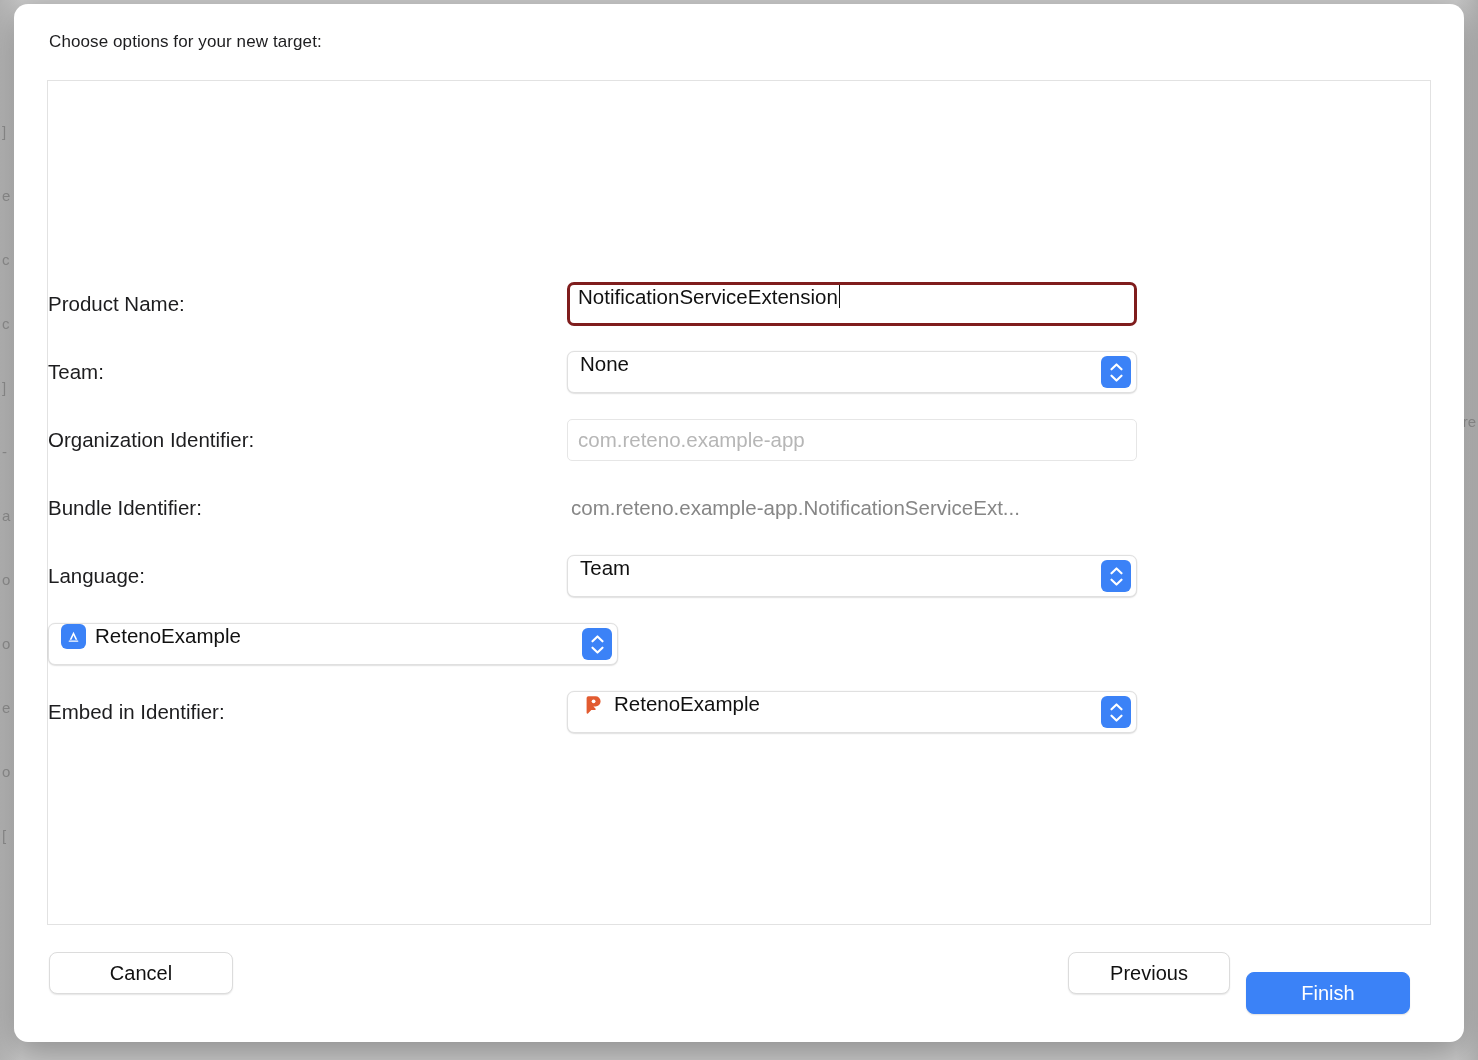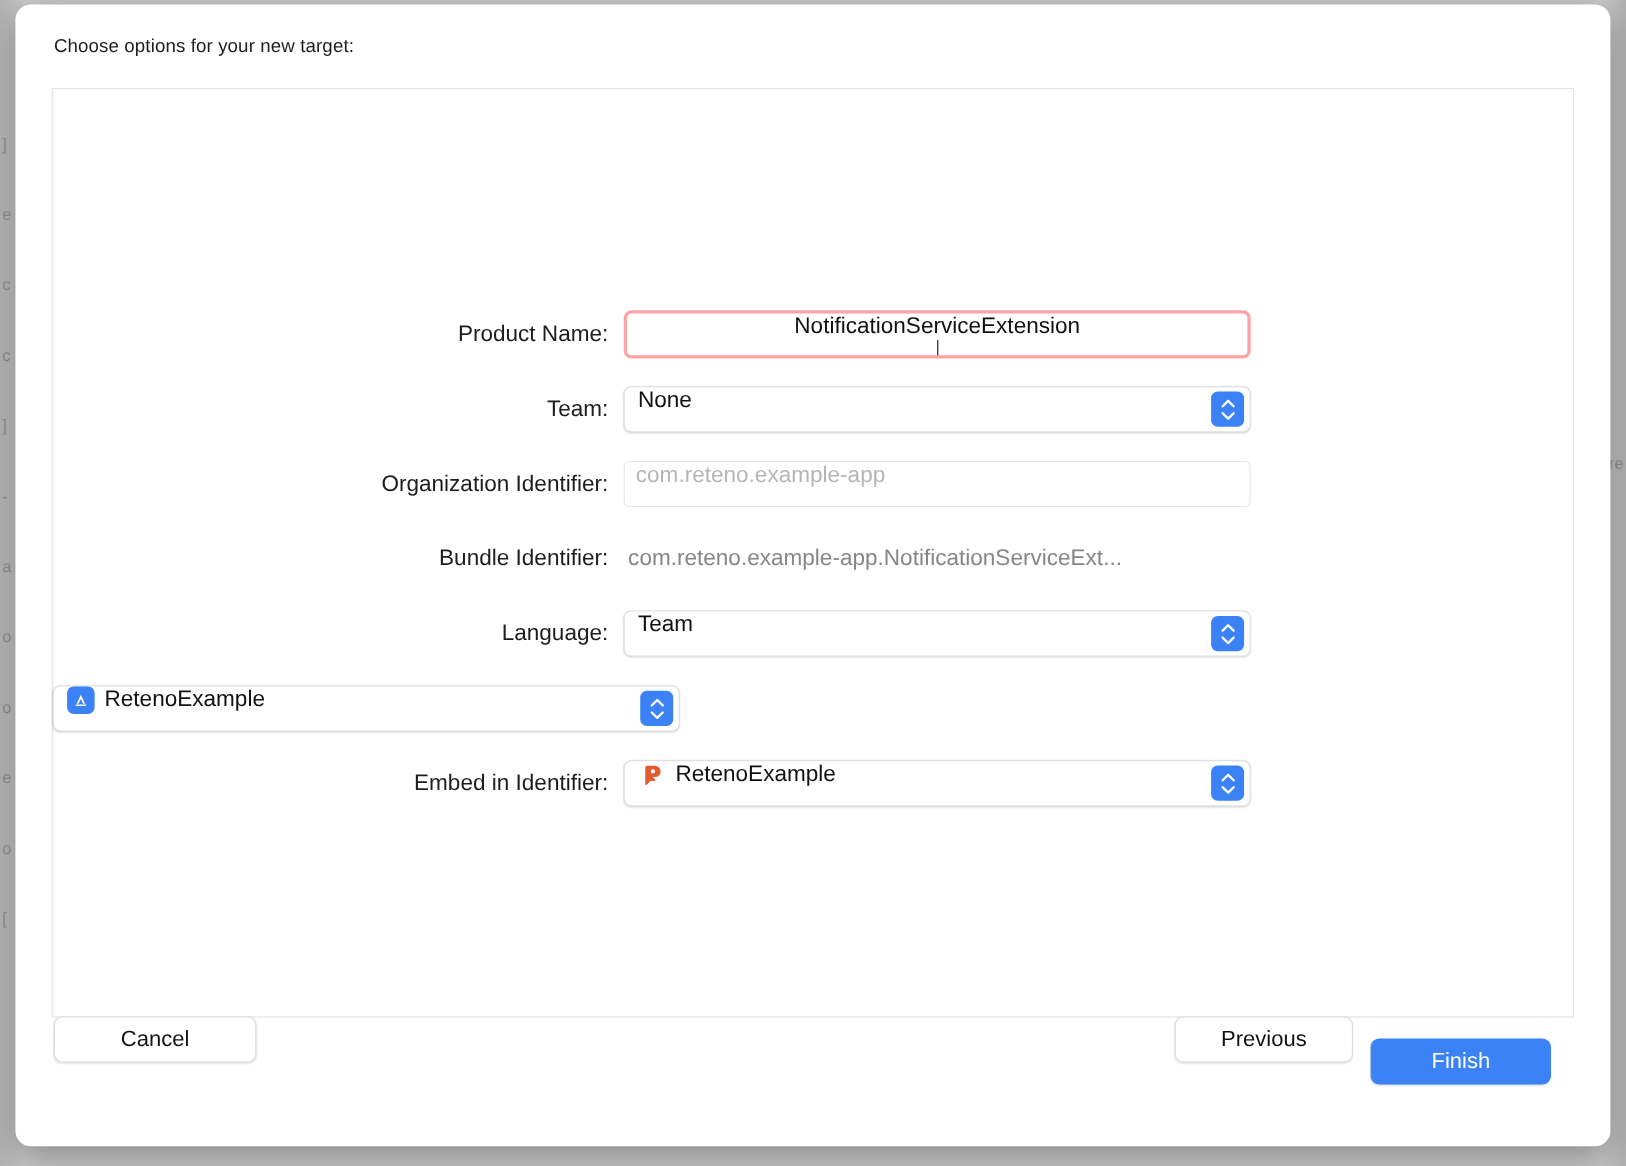--- a/index.html
+++ b/index.html
@@ -82,7 +82,6 @@
 
   .label {
     width: 519px;
-    text-align: right;
     padding-right: 14px;
     font-size: 20.5px;
     color: #1d1d1f;

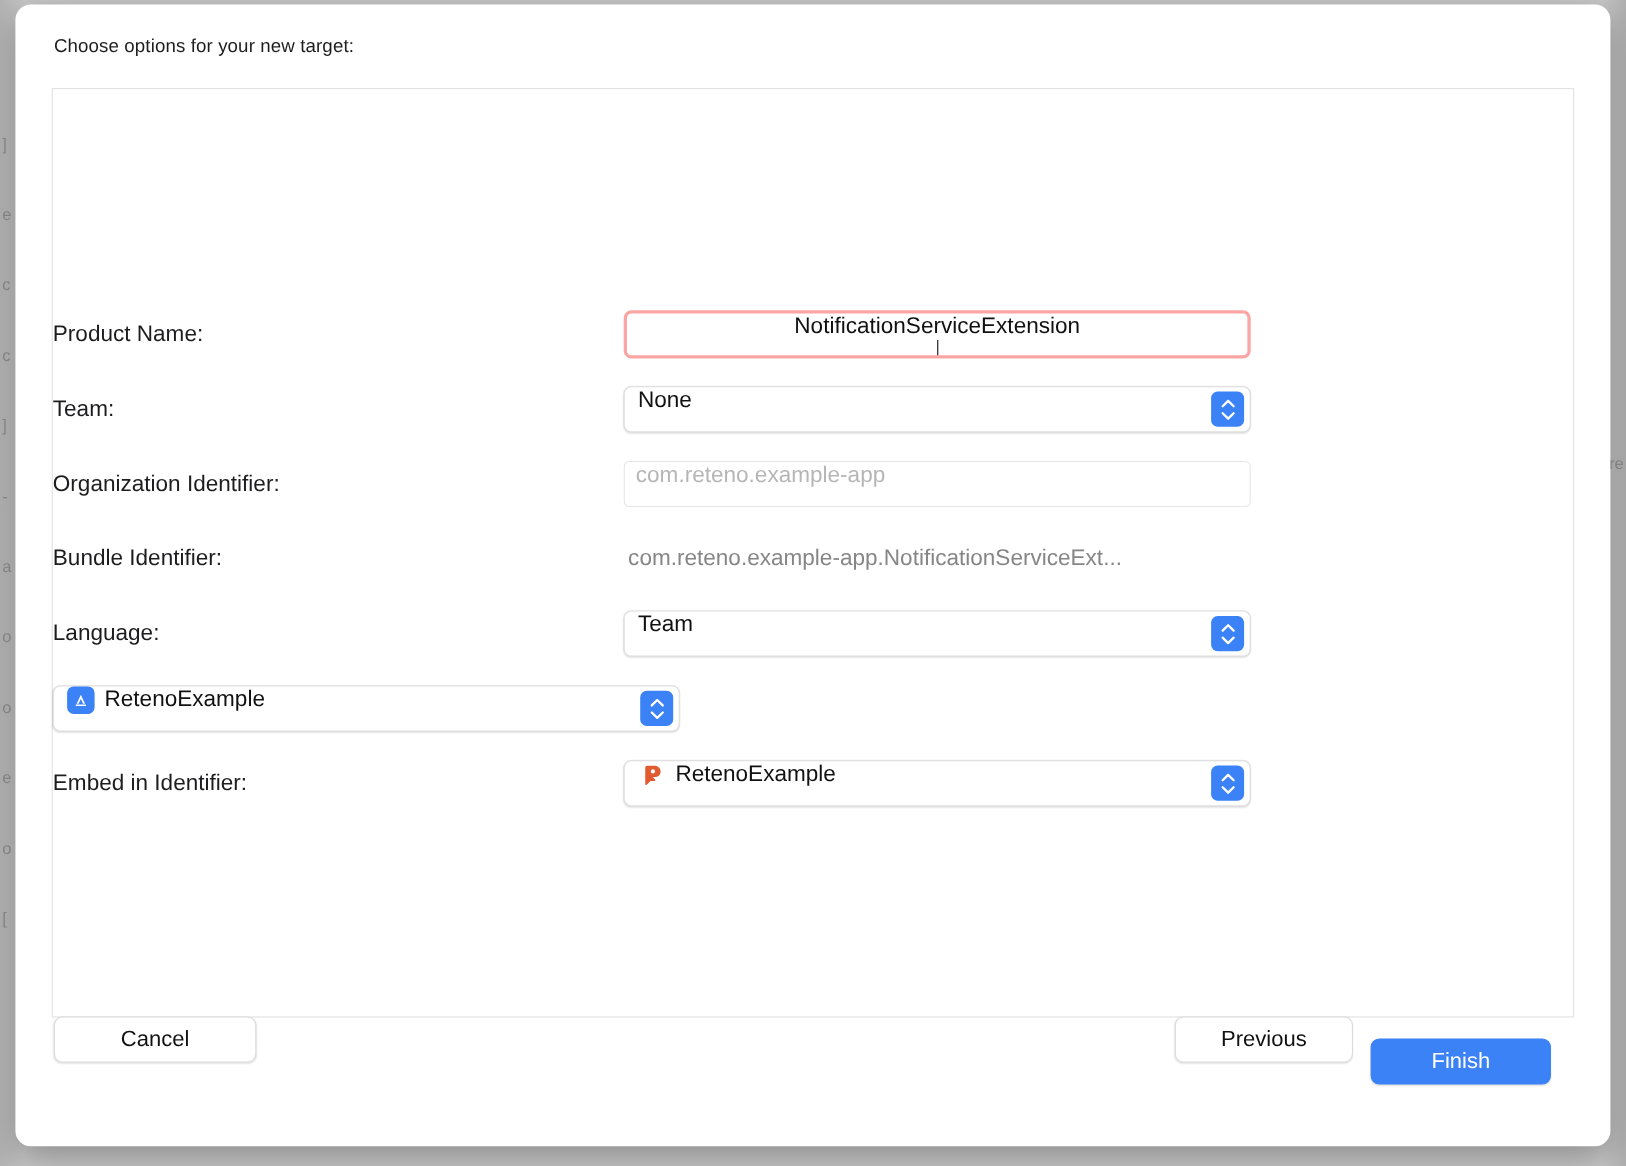--- a/index.html
+++ b/index.html
@@ -94,13 +94,12 @@
   .textfield {
     width: 100%;
     height: 44px;
-    border: 3px solid #fca5a5;
+    border: 3px solid #7f1d1d;
     border-radius: 7px;
     background: #fff;
     display: flex;
-    align-items: center;
+    align-items: flex-start;
     padding: 0 8px;
-    flex-direction: column;
   }
   .textfield .value {
     font-size: 20.5px;

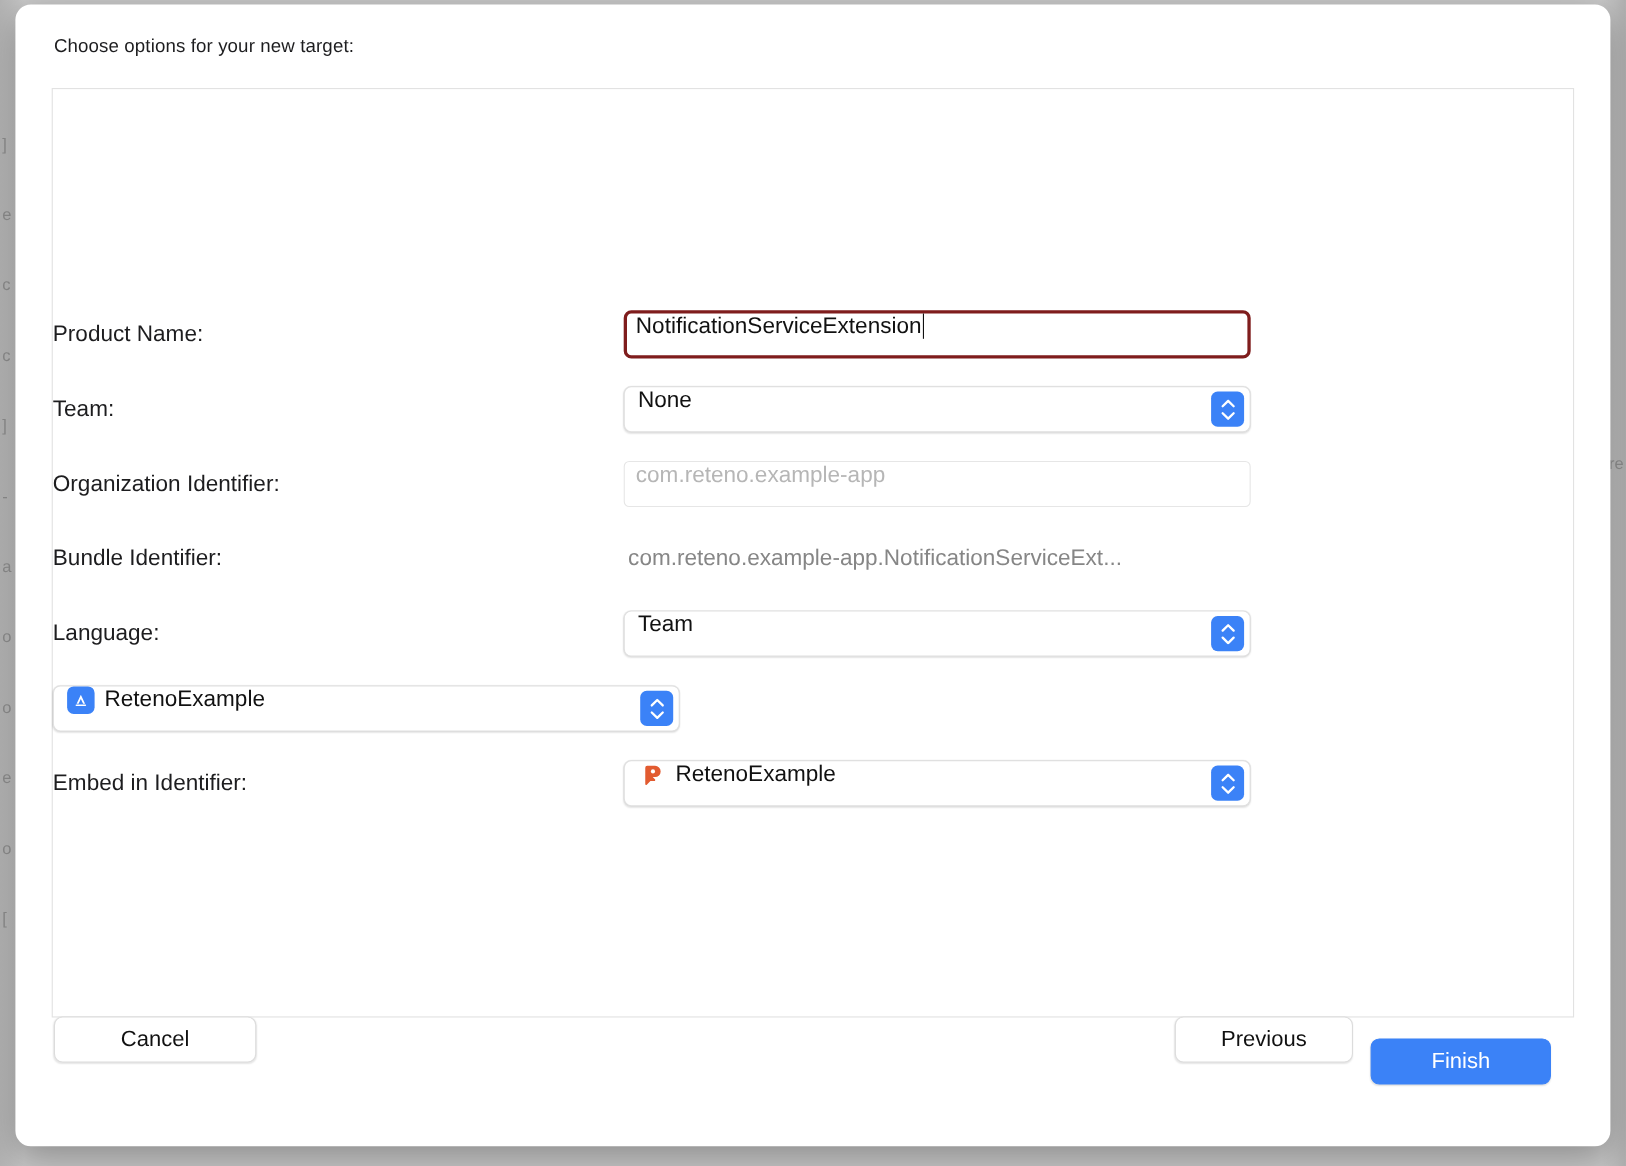--- a/index.html
+++ b/index.html
@@ -122,7 +122,8 @@
     border-radius: 5px;
     background: #fff;
     display: flex;
-    padding: 0 10px;
+    align-items: center;
+    padding: 11px 10px;
   }
   .textfield-plain .placeholder {
     font-size: 20.5px;

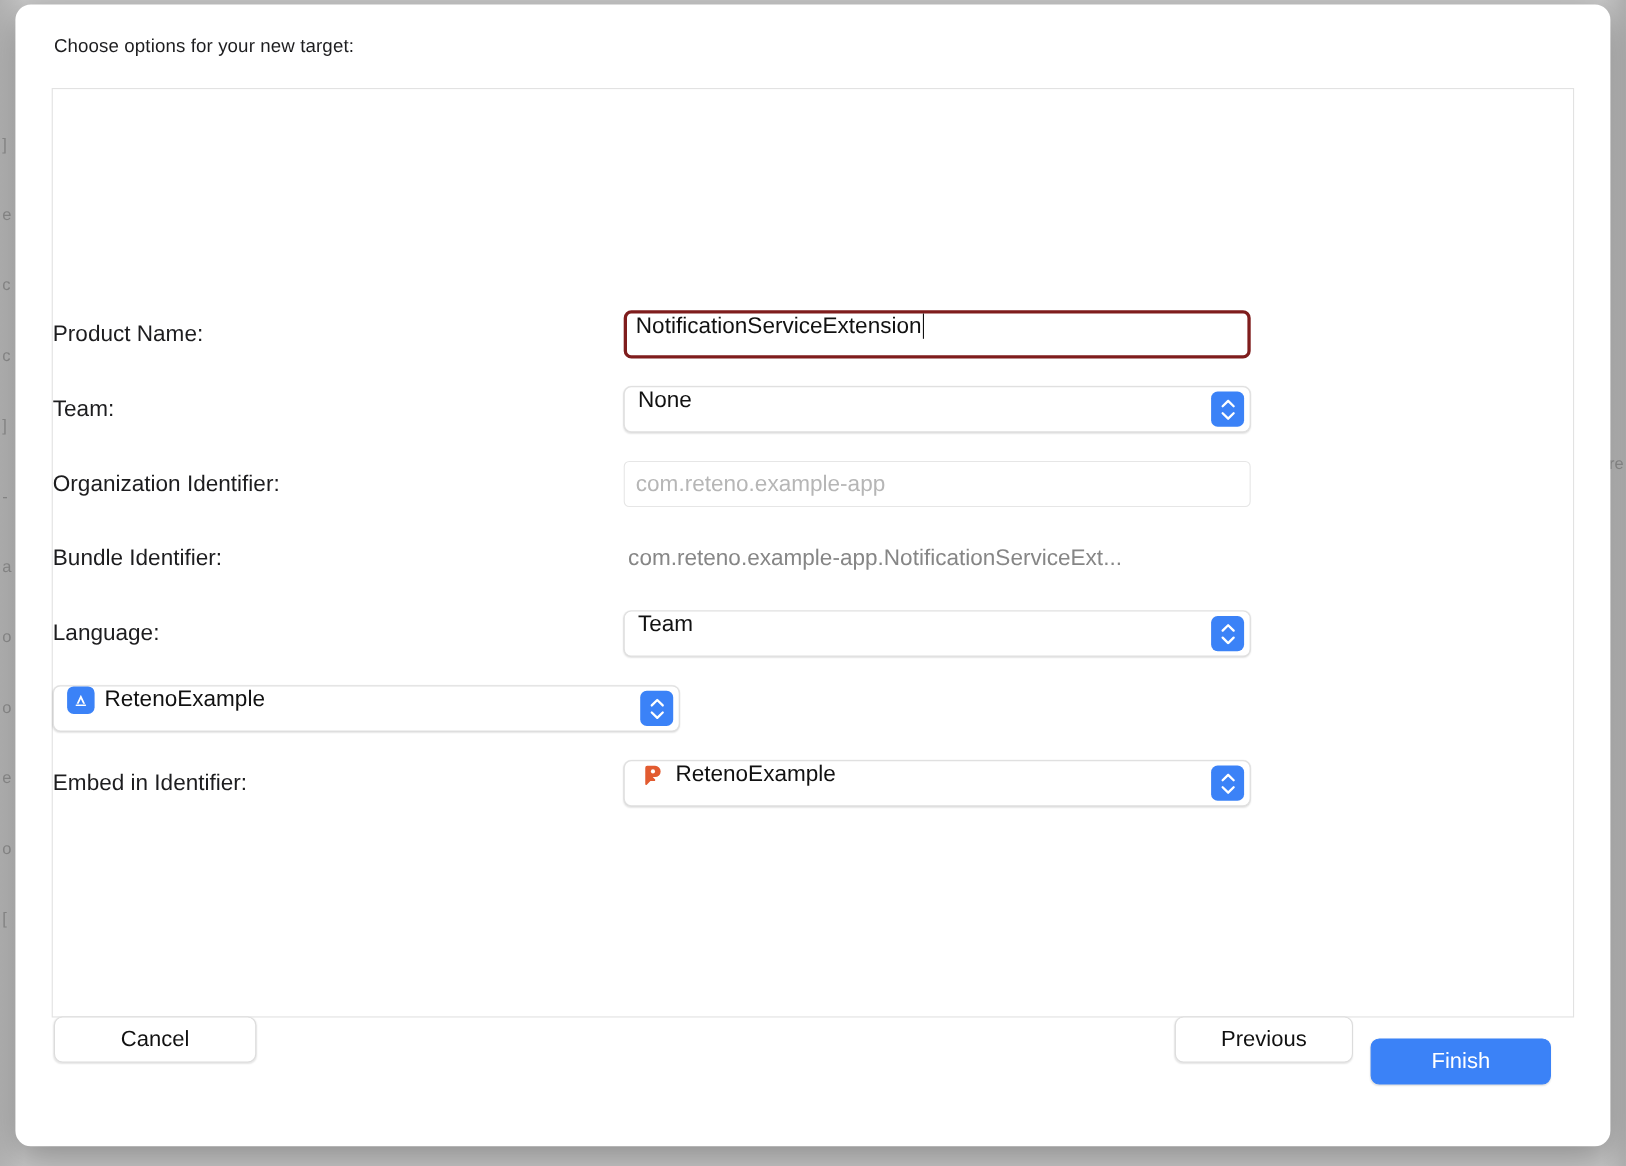--- a/index.html
+++ b/index.html
@@ -194,7 +194,7 @@
   .footer {
     position: absolute;
     left: 0; right: 0;
-    top: 920px;
+    top: 948px;
     height: 60px;
     text-decoration: underline;
   }

